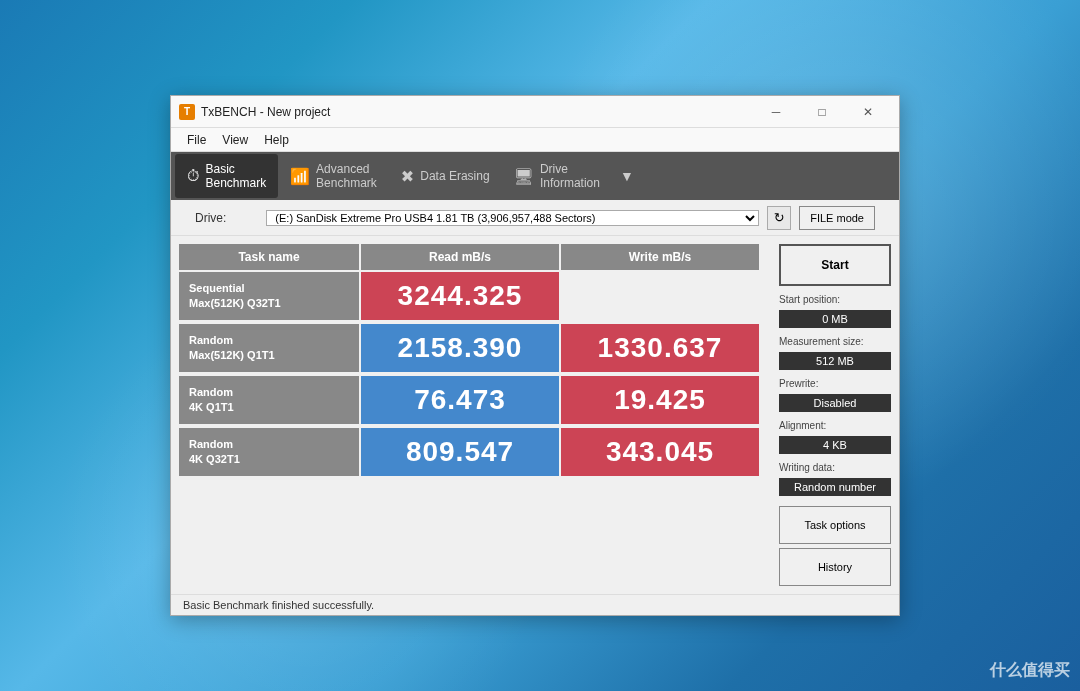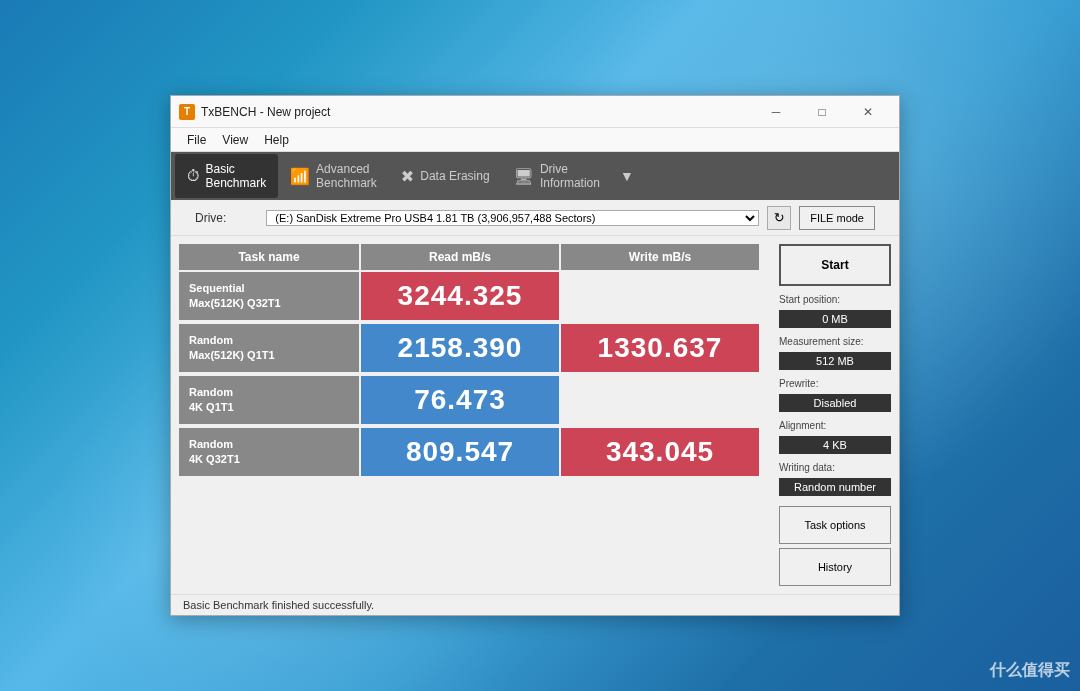--- a/index.html
+++ b/index.html
@@ -379,6 +379,7 @@
       <div class="bench-row">
         <div class="row-label">Random<br>4K Q1T1</div>
         <div class="row-value read">76.473</div>
+        <div class="row-value write">19.425</div>
       </div>
 
       <div class="bench-row">

